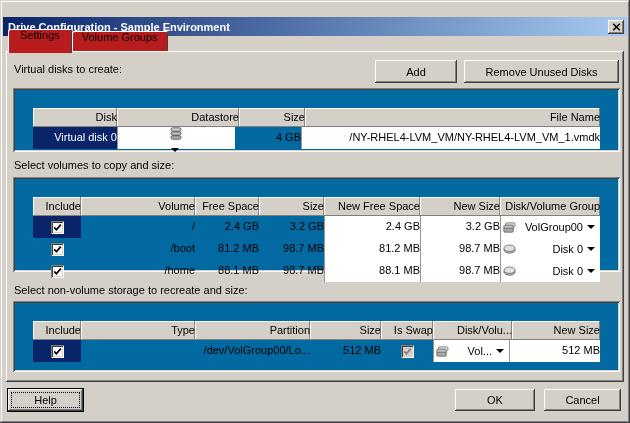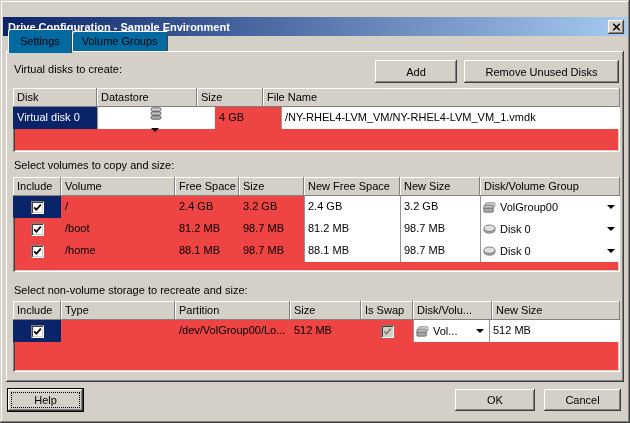--- a/index.html
+++ b/index.html
@@ -29,8 +29,8 @@
   
   .tabs { position:absolute; left:8px; top:29px; height:24px; display:flex; align-items:flex-end; z-index:3; }
   .tab {
-    height:20px; margin-bottom:2px; padding:0 10px; background:#0369a1;
-    display:flex; align-items:center;
+    height:20px; margin-bottom:2px; padding:0 10px; background:#b91c1c;
+    display:flex; 
     box-shadow: inset 1px 1px 0 #fff, inset -1px 0 0 #404040;
     border-top-left-radius:2px; border-top-right-radius:2px;
   }

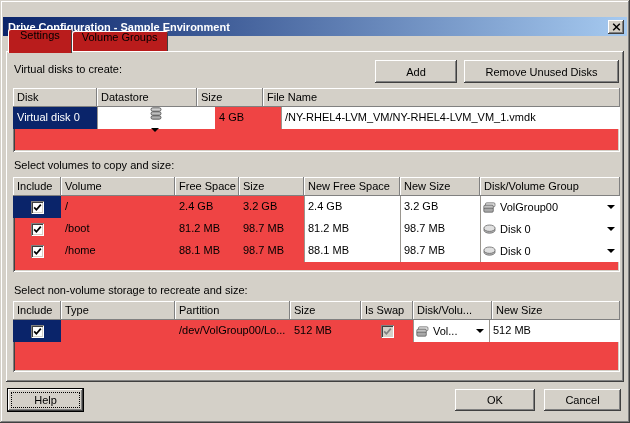--- a/index.html
+++ b/index.html
@@ -60,9 +60,10 @@
 
   
   .tbl {
-    position:absolute; z-index:2; background:#ef4444; padding:0; box-sizing:border-box;
+    position:absolute; z-index:2; background:#0369a1; padding:20px; box-sizing:border-box;
     box-shadow: inset 1px 1px 0 #808080, inset -1px -1px 0 #fff,
                 inset 2px 2px 0 #404040, inset -2px -2px 0 #d4d0c8;
+    text-align: right;
   }
   .thead { display:flex; height:19px; }
   .th {

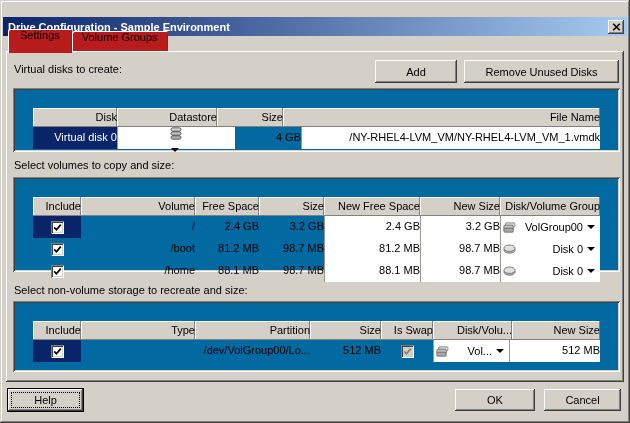--- a/index.html
+++ b/index.html
@@ -127,7 +127,7 @@
   <div class="tbl" style="left:13px; top:88px; width:607px; height:64px;">
     <div class="thead">
       <div class="th" style="width:84px;">Disk</div>
-      <div class="th" style="width:100px;">Datastore</div>
+      <div class="th" style="width:122px;">Datastore</div>
       <div class="th" style="width:66px;">Size</div>
       <div class="th flex1">File Name</div>
     </div>

